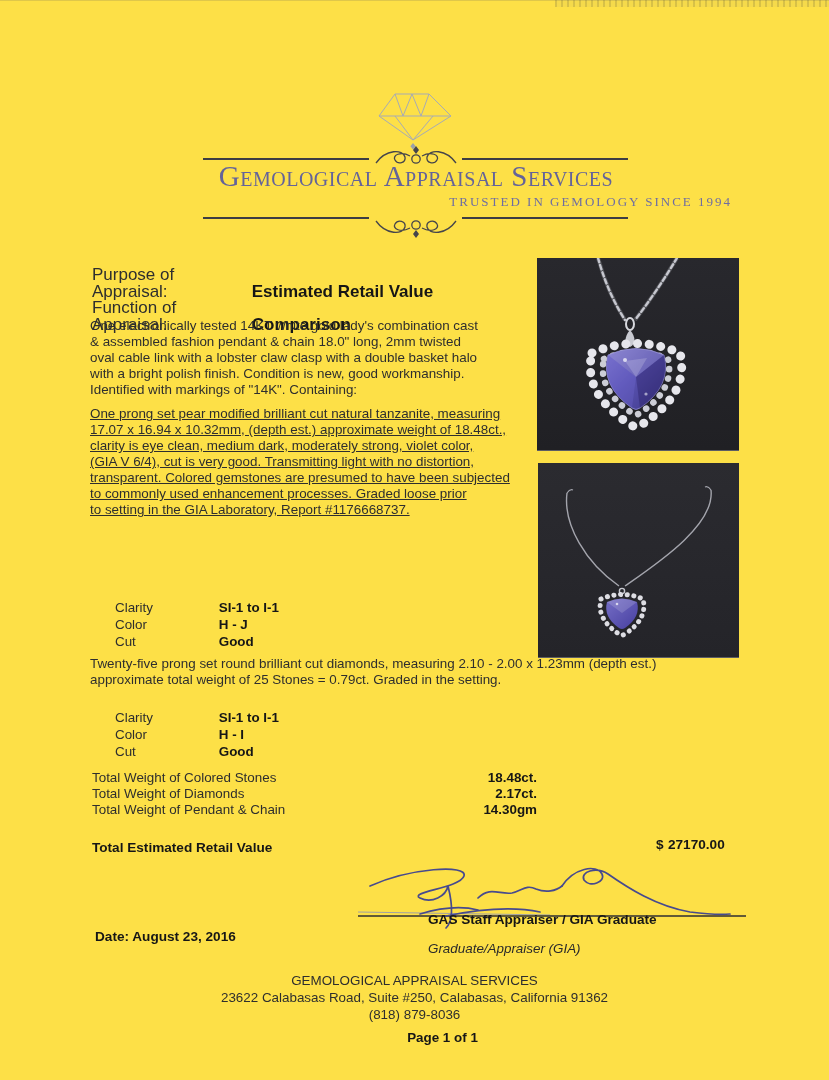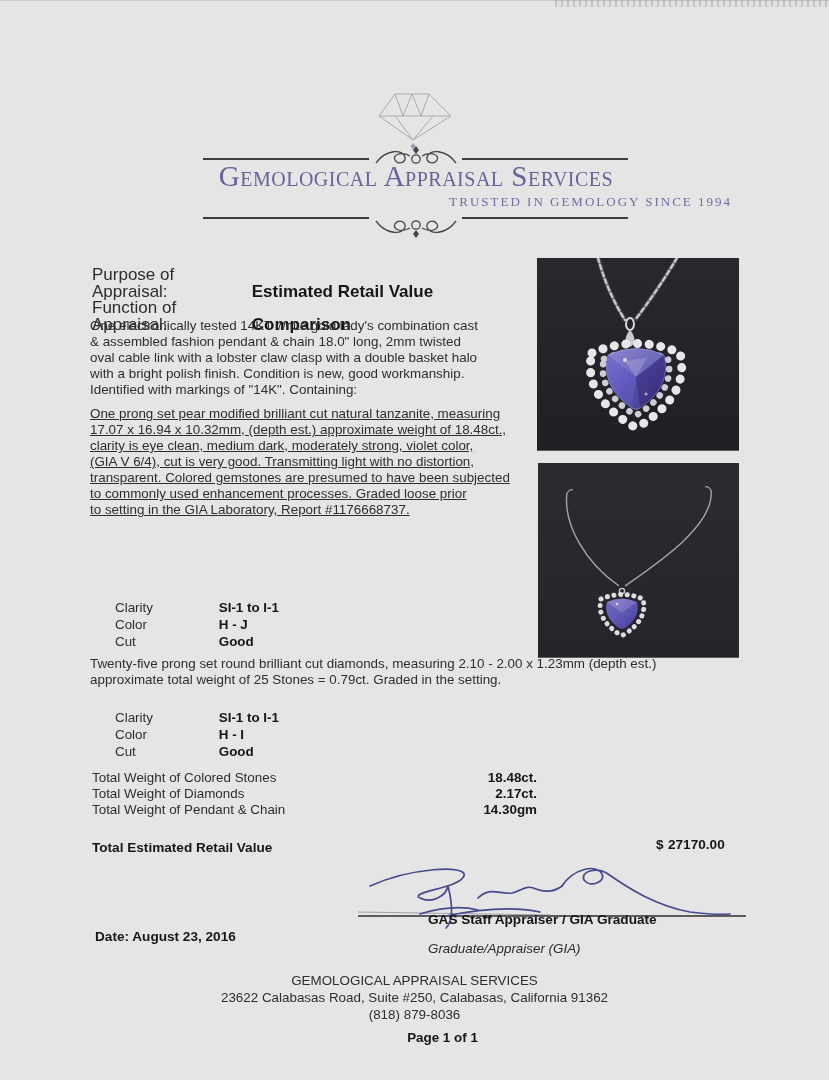--- a/index.html
+++ b/index.html
@@ -5,7 +5,7 @@
   html,body{margin:0;padding:0;background:#ffffff;}
   .page{
     position:relative;width:829px;height:1080px;margin:0 auto;
-    background:#e5e5e5;overflow:hidden;
+    background:#fde047;overflow:hidden;
     font-family:"Liberation Sans","DejaVu Sans",sans-serif;
     color:#2e2e2e;
   }

